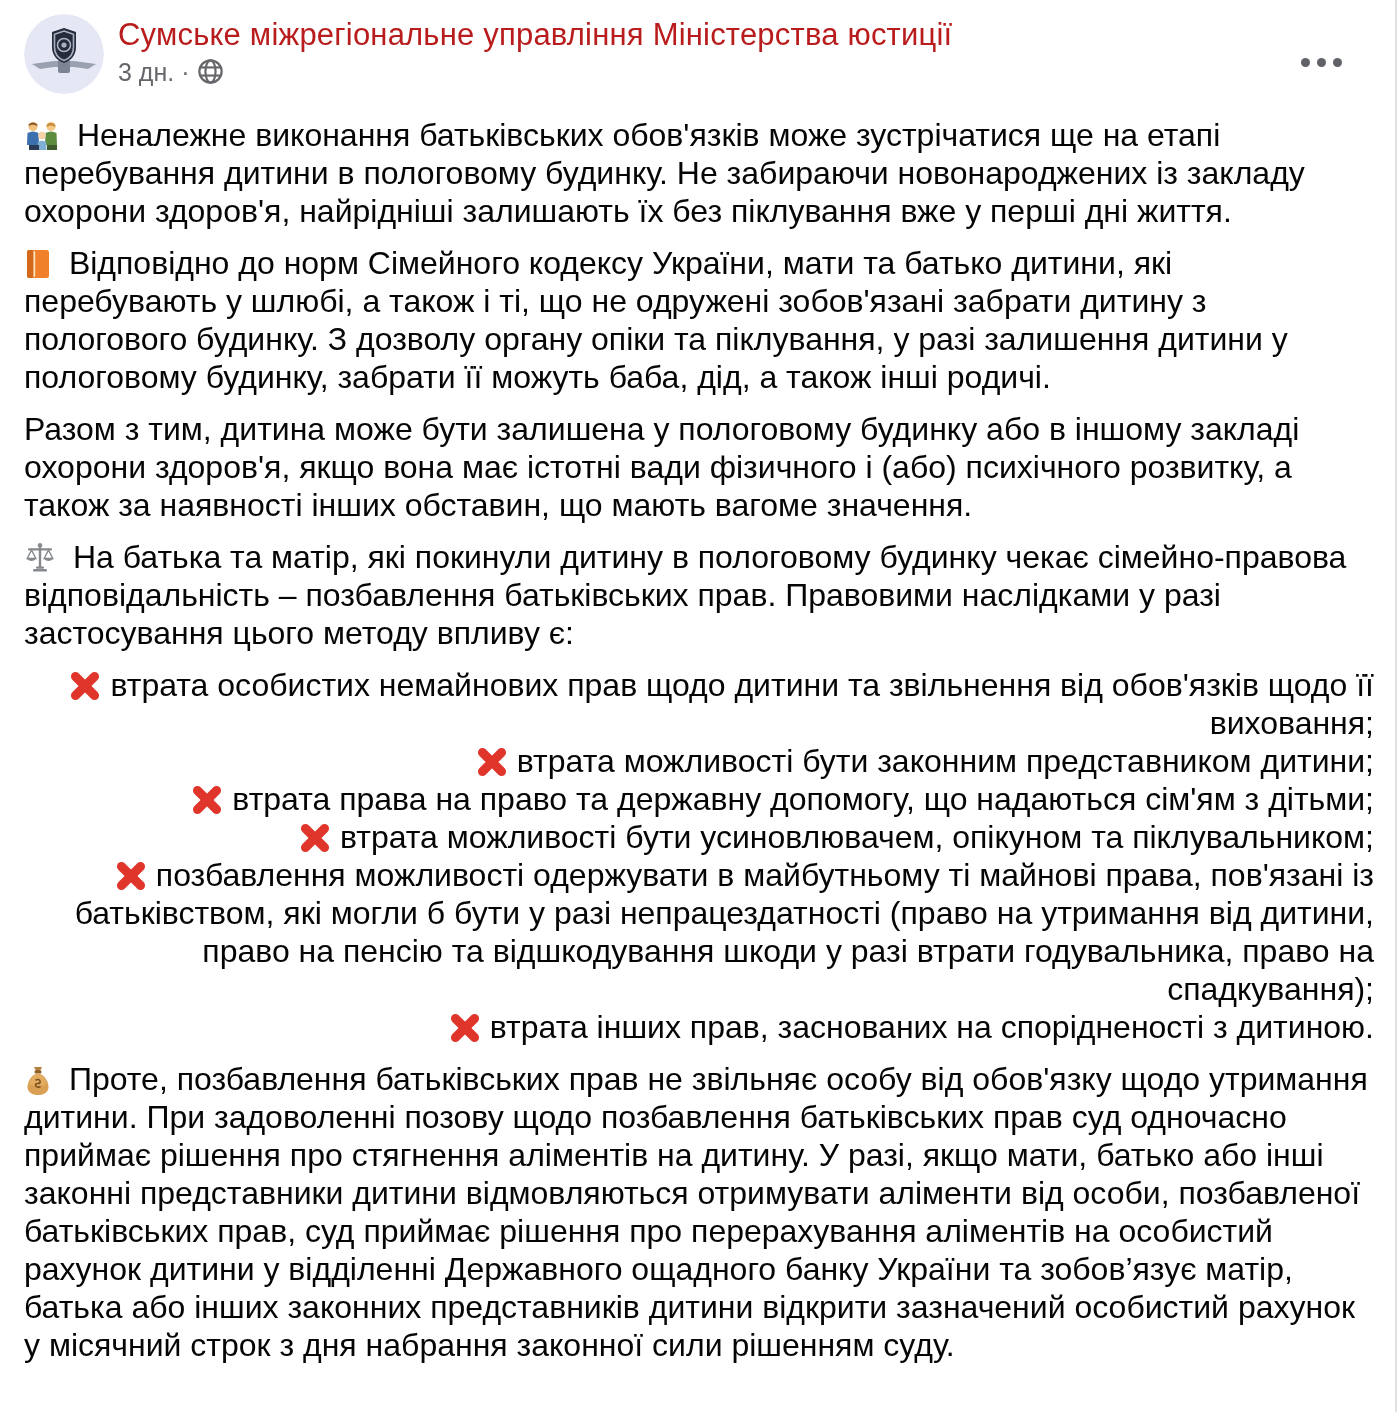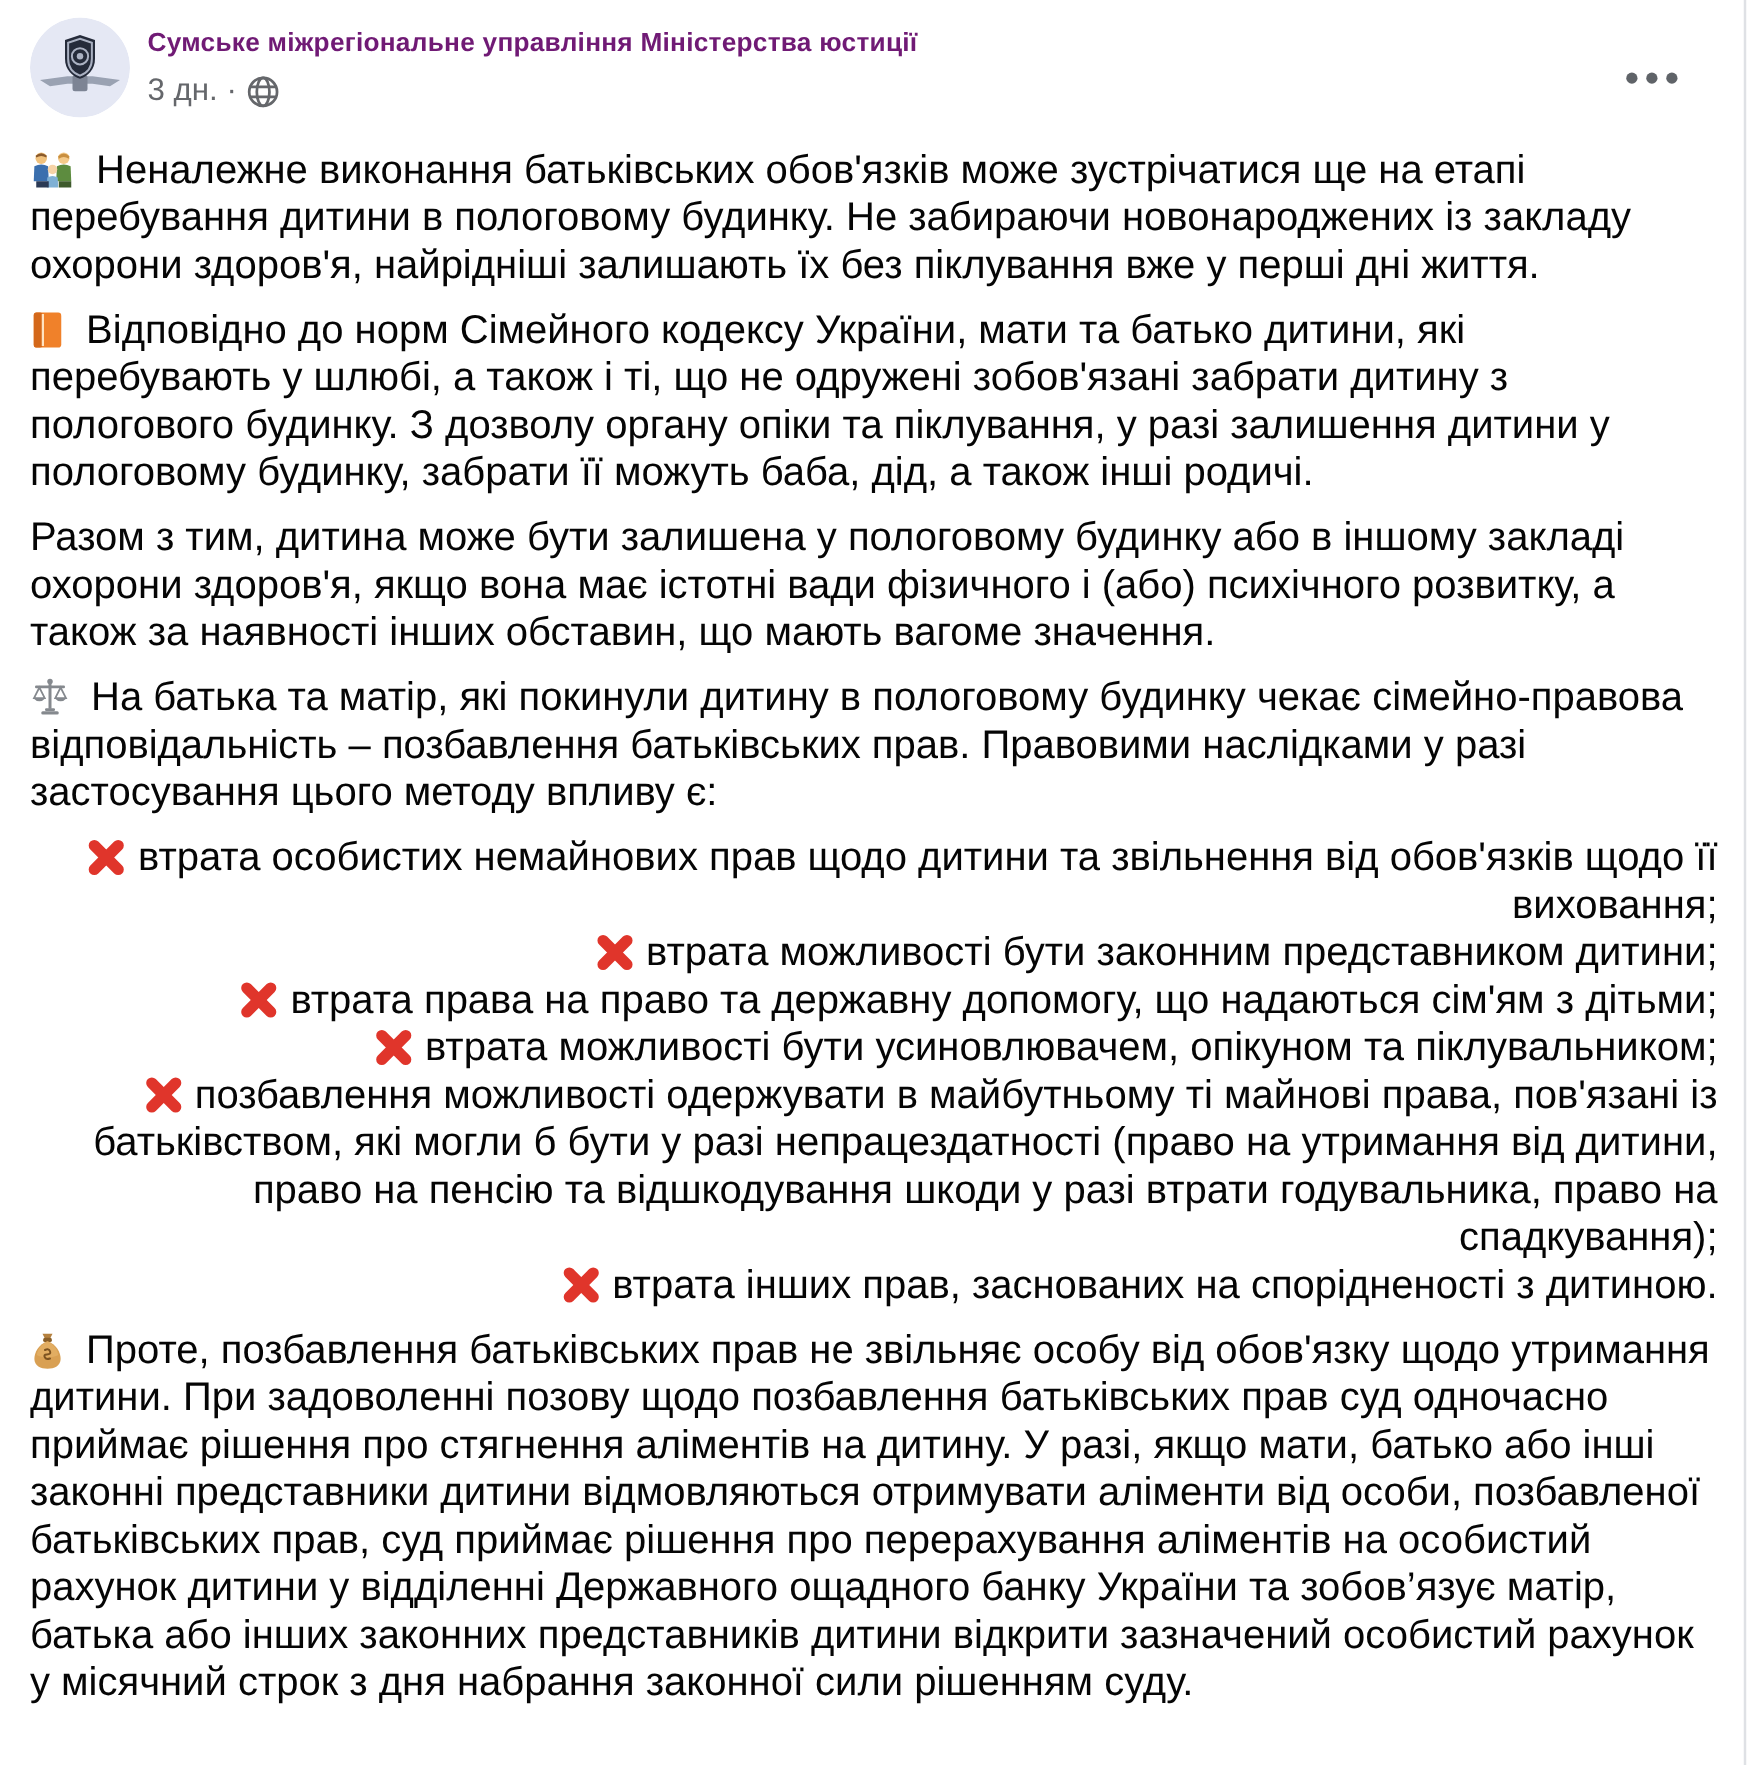--- a/index.html
+++ b/index.html
@@ -15,7 +15,7 @@
   .post-header{display:flex;align-items:flex-start;position:relative;}
   .avatar{width:80px;height:80px;border-radius:50%;flex:0 0 80px;display:block;}
   .header-text{margin-left:14px;padding-top:4px;}
-  .page-name{font-size:21px;font-weight:700;color:#701a75;line-height:34px;letter-spacing:.2px;}
+  .page-name{font-size:31px;font-weight:400;color:#b91c1c;line-height:34px;letter-spacing:.2px;}
   .meta-row{margin-top:6px;display:flex;align-items:flex-end;gap:7px;color:#65676b;font-size:25px;}
   .meta-row .globe{display:block;}
   .menu-dots{position:absolute;top:34px;right:28px;display:flex;gap:7px;padding:10px 4px;cursor:pointer;}

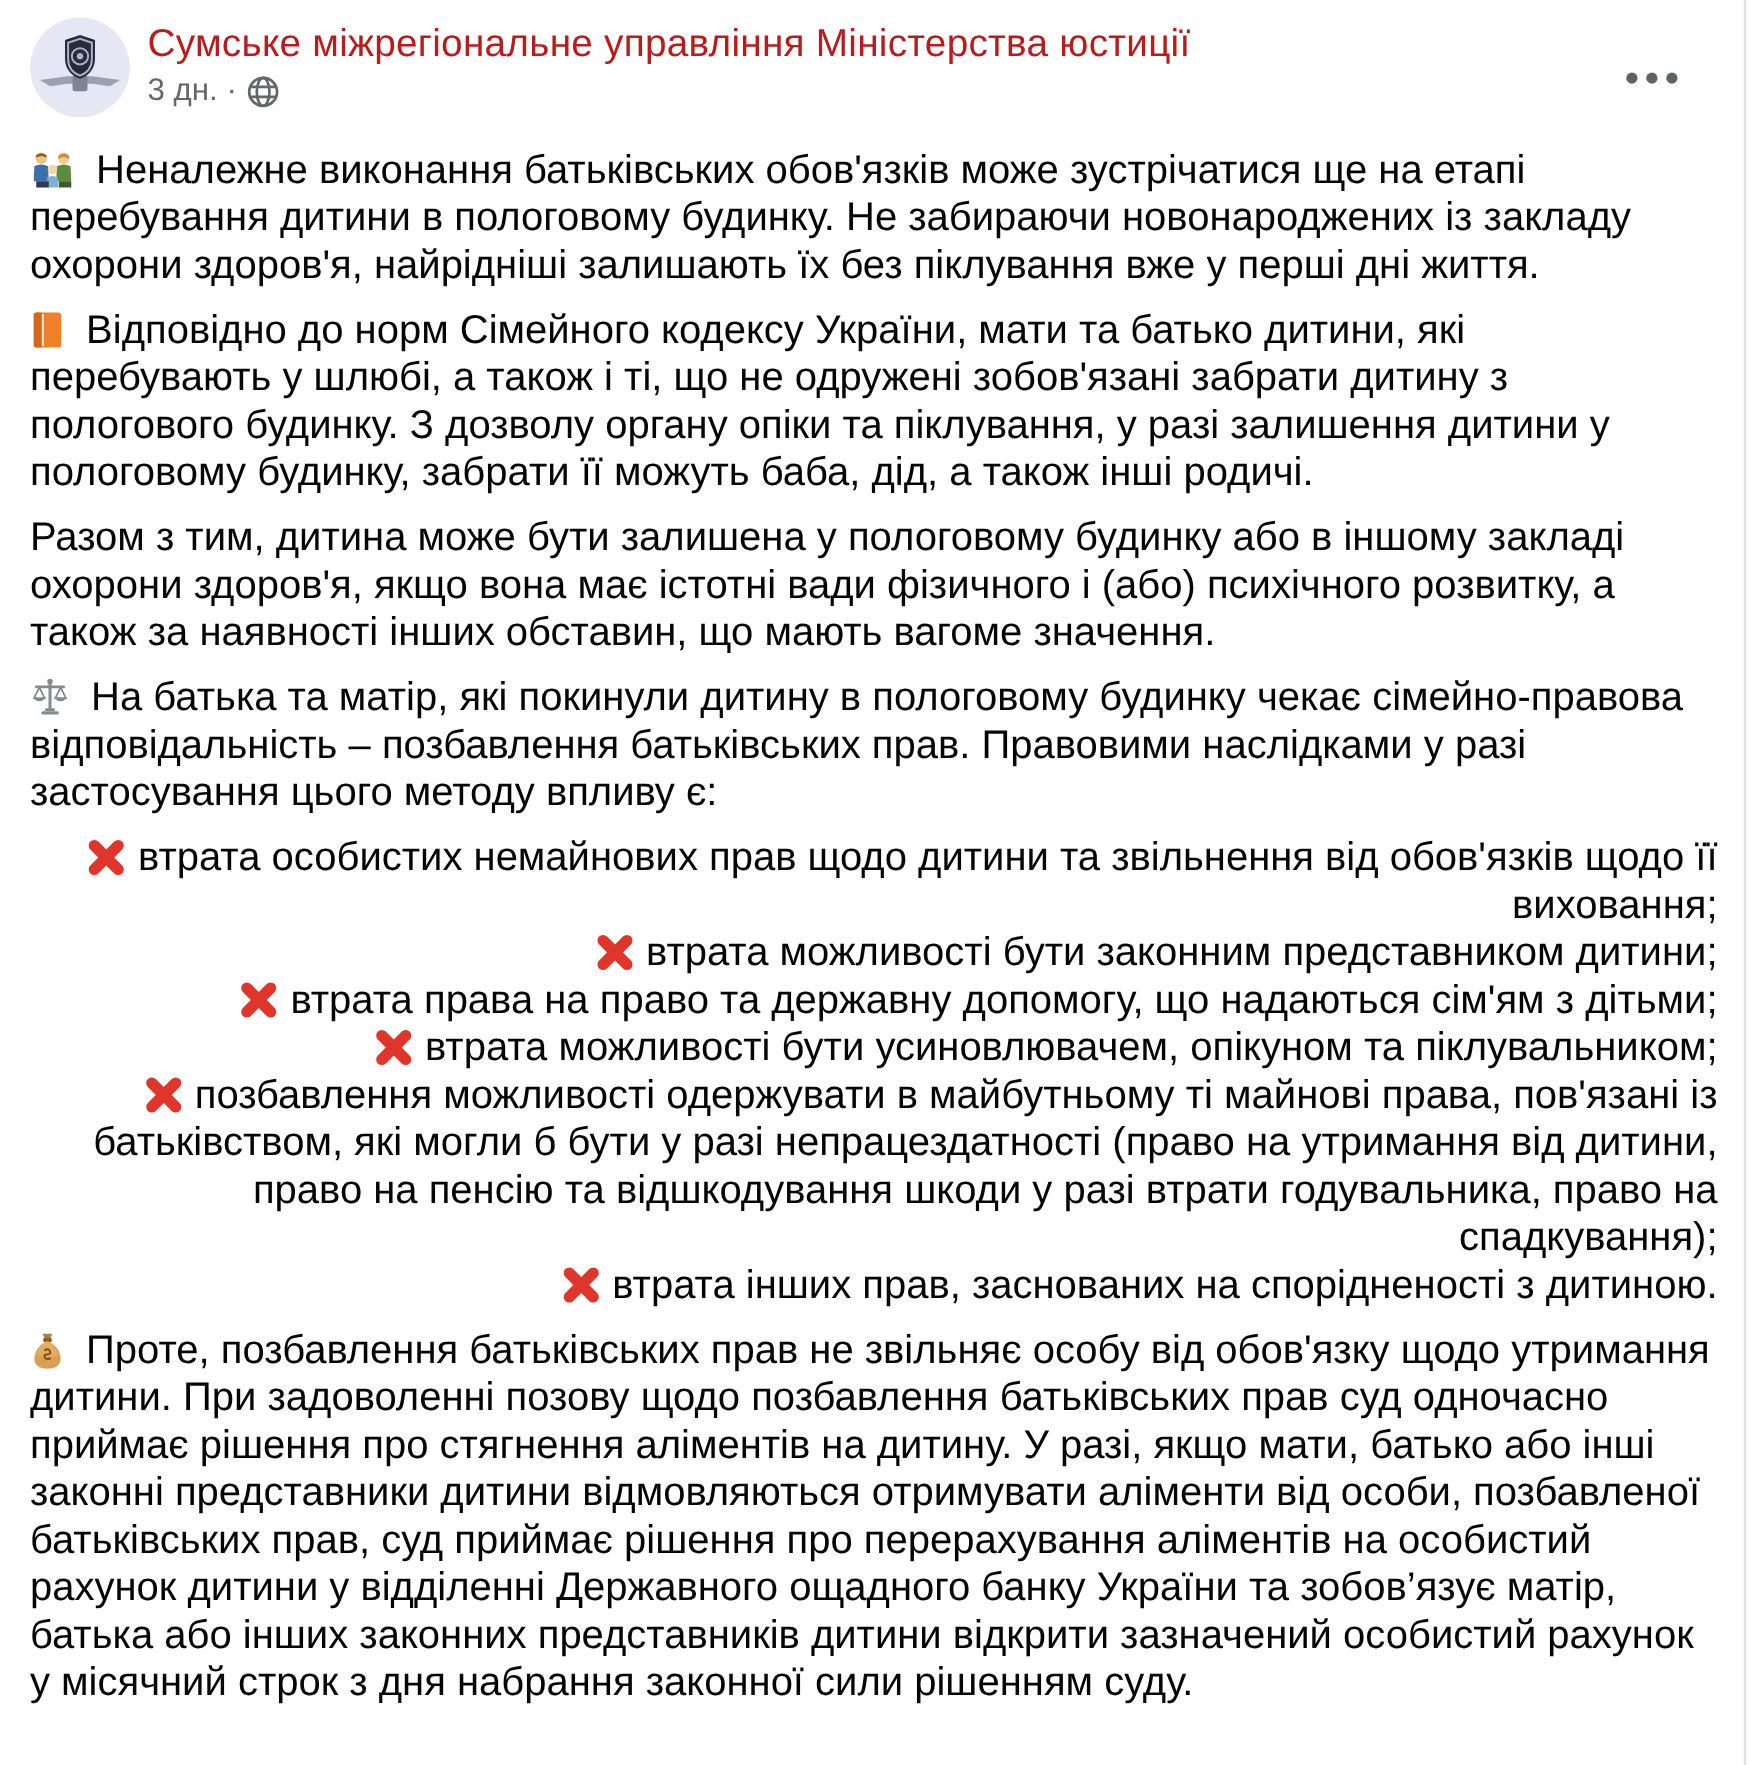--- a/index.html
+++ b/index.html
@@ -16,7 +16,7 @@
   .avatar{width:80px;height:80px;border-radius:50%;flex:0 0 80px;display:block;}
   .header-text{margin-left:14px;padding-top:4px;}
   .page-name{font-size:31px;font-weight:400;color:#b91c1c;line-height:34px;letter-spacing:.2px;}
-  .meta-row{margin-top:6px;display:flex;align-items:flex-end;gap:7px;color:#65676b;font-size:25px;}
+  .meta-row{margin-top:6px;display:flex;align-items:flex-start;gap:7px;color:#65676b;font-size:25px;}
   .meta-row .globe{display:block;}
   .menu-dots{position:absolute;top:34px;right:28px;display:flex;gap:7px;padding:10px 4px;cursor:pointer;}
   .menu-dots i{width:9px;height:9px;border-radius:50%;background:#5f6368;display:block;}

